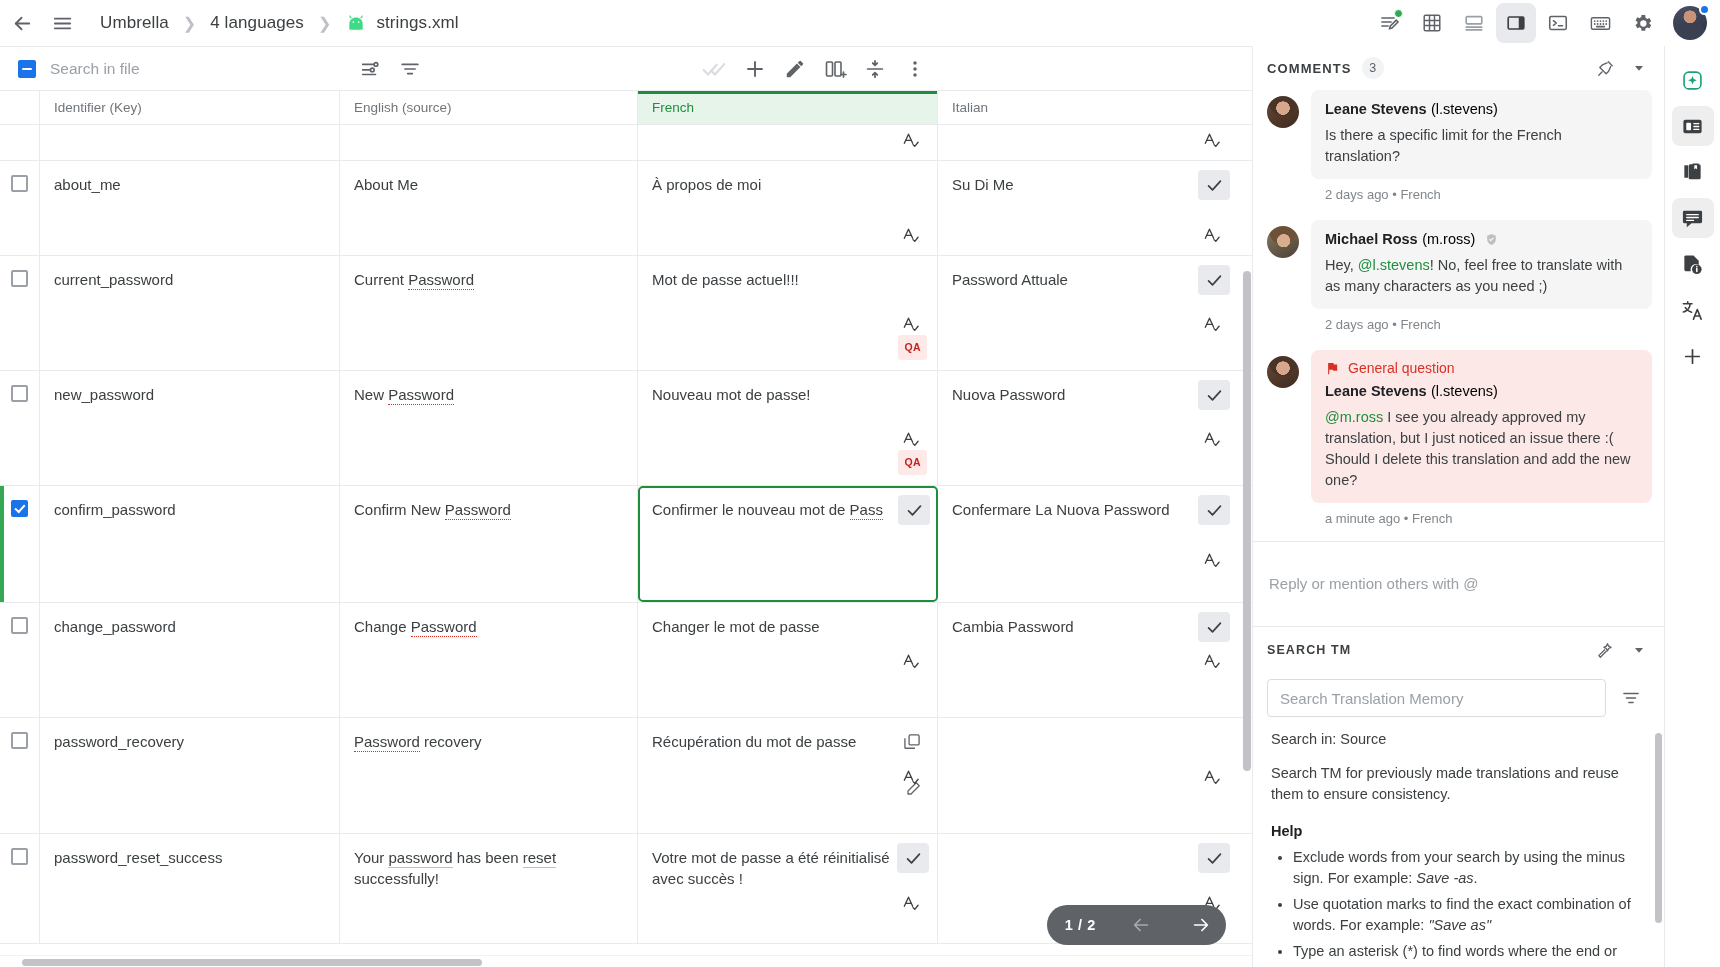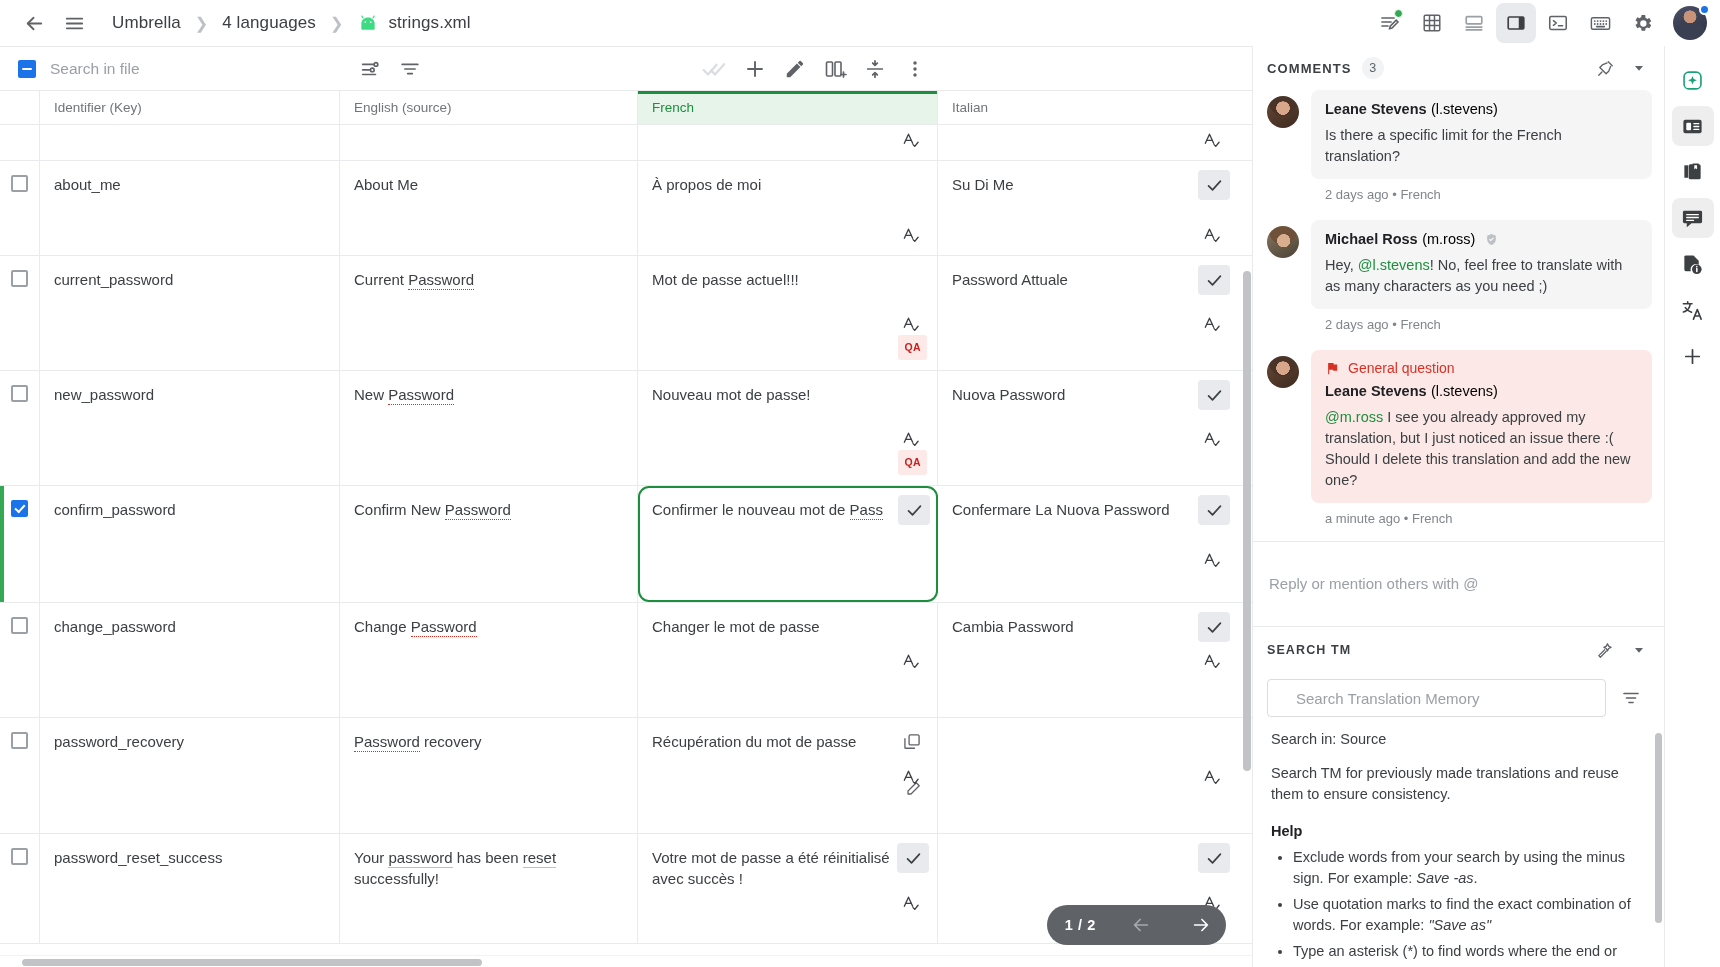--- a/index.html
+++ b/index.html
@@ -16,7 +16,7 @@
   .topbar {
     height: 46px; min-height: 46px;
     display: flex; align-items: center;
-    padding: 0 10px 0 14px;
+    padding: 0 10px 0 2px;
     background: #fff;
     position: relative; z-index: 40;
   }

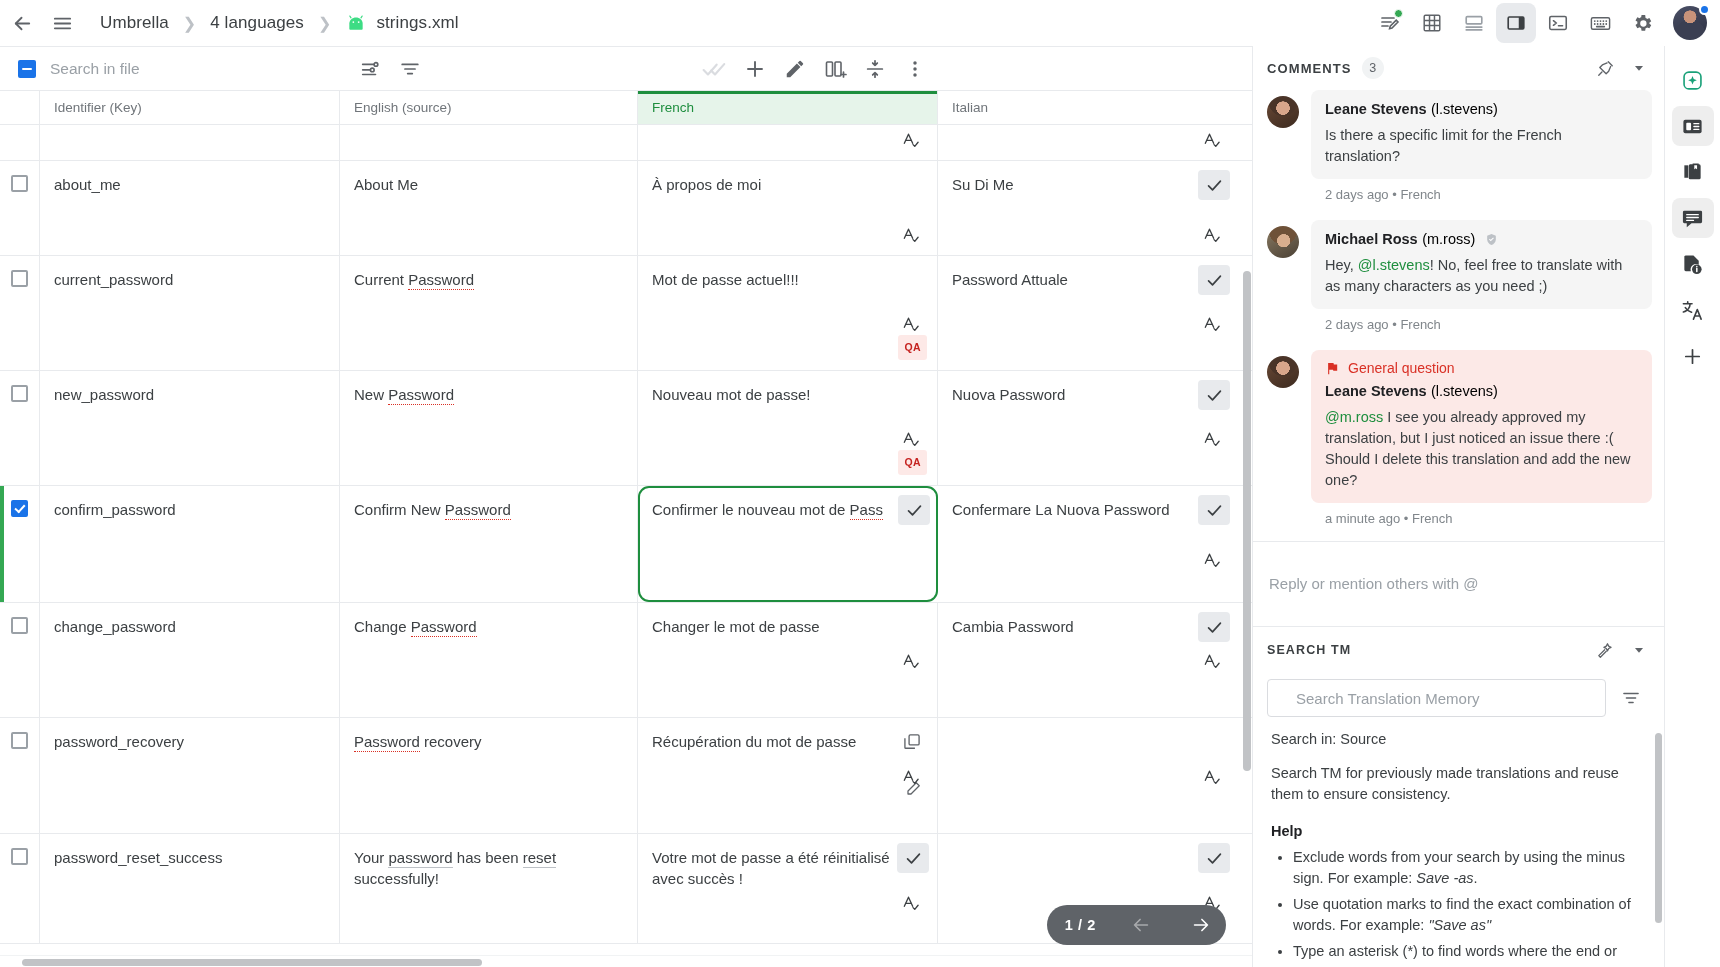--- a/index.html
+++ b/index.html
@@ -122,7 +122,7 @@
   .cell.nb { border-right: none; }
   .cell.key { color: #3c4043; }
   .cell.frsel {
-    border: 2px solid #1e8e3e; border-radius: 11px; padding: 11px 12px 0 12px;
+    border: 2px solid #1e8e3e; border-radius: 5px; padding: 11px 12px 0 12px;
     background: #fff; z-index: 2;
   }
   .chkcell { display: flex; justify-content: center; padding-top: 14px; }

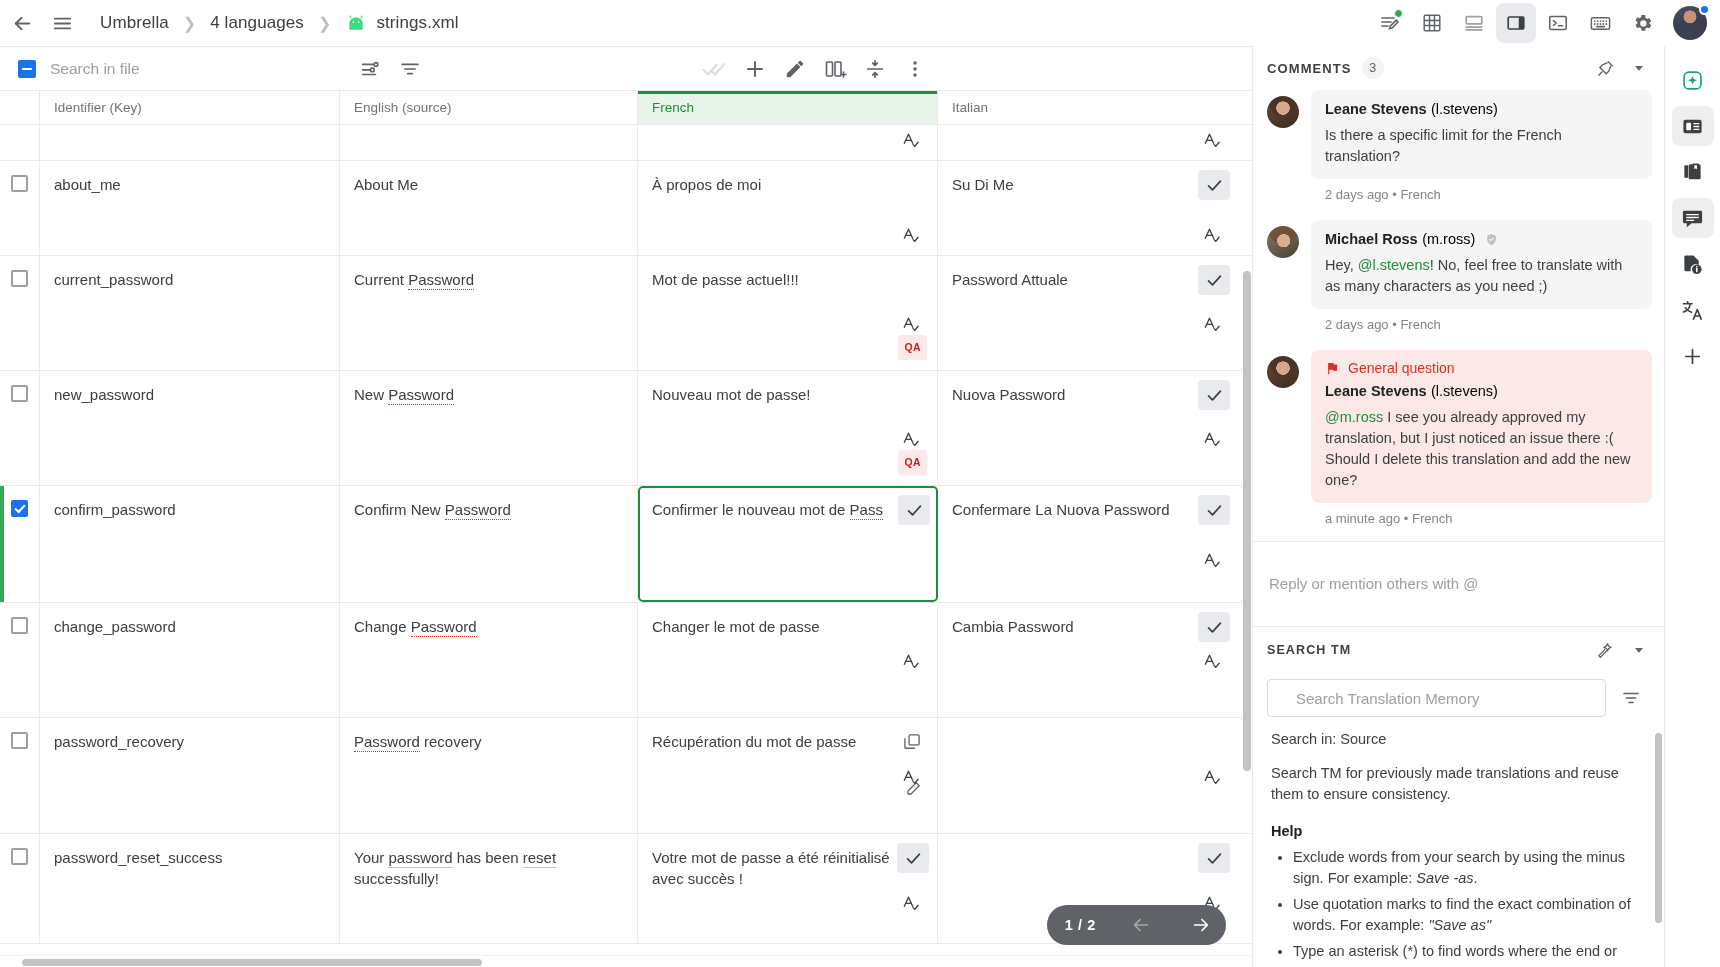--- a/index.html
+++ b/index.html
@@ -246,7 +246,7 @@
   .tm-searchrow { display: flex; align-items: center; gap: 8px; }
   .tm-input {
     flex: 1; height: 38px; border: 1px solid #dadce0; border-radius: 4px;
-    padding: 0 28px; font-size: 15px; color: #3c4043; outline: none; font-family: inherit;
+    padding: 0 12px; font-size: 15px; color: #3c4043; outline: none; font-family: inherit;
     background: #fff;
   }
   .tm-input::placeholder { color: #9aa0a6; }

